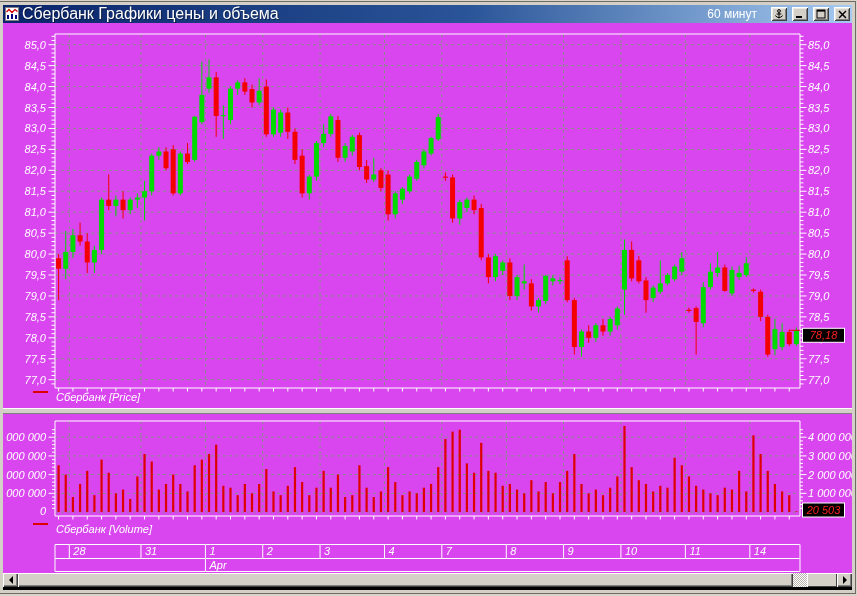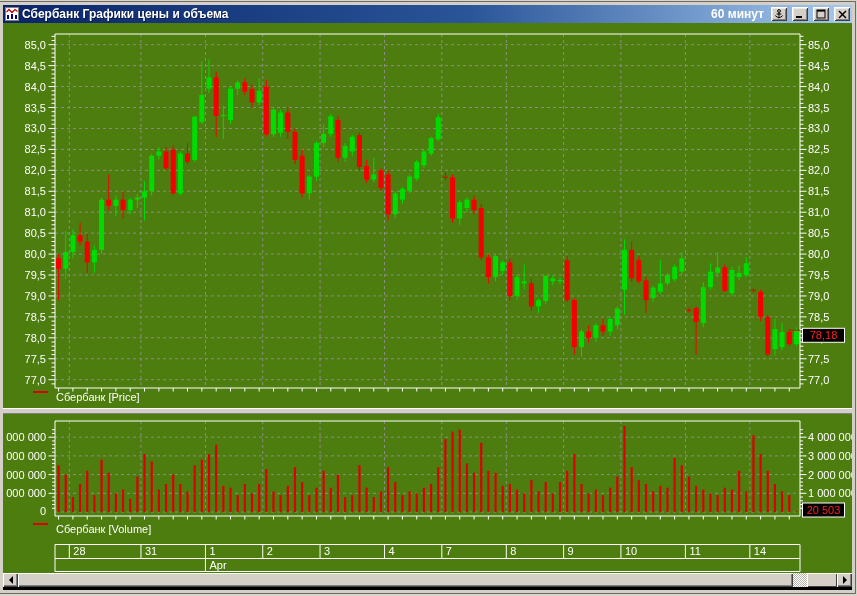--- a/index.html
+++ b/index.html
@@ -10,7 +10,7 @@
   .titlebar{height:18px;background:linear-gradient(90deg,#0A246A 0%,#2A5598 55%,#A6CAF0 100%);
             display:flex;align-items:center;padding:0 2px;gap:3px;}
   .title-icon{width:14px;height:14px;flex:0 0 auto;}
-  .title-text{color:#fff;font-weight:bold;font-size:12px;white-space:nowrap;
+  .title-text{color:#fff;font-weight:normal;font-size:16px;white-space:nowrap;
               text-shadow:1px 1px 0 rgba(0,0,0,.45);}
   .interval{margin-left:auto;color:#fff;font-weight:bold;font-size:12px;margin-right:2px;}
   .tbtn{width:16px;height:14px;background:#D4D0C8;border:0;padding:0;margin-left:2px;

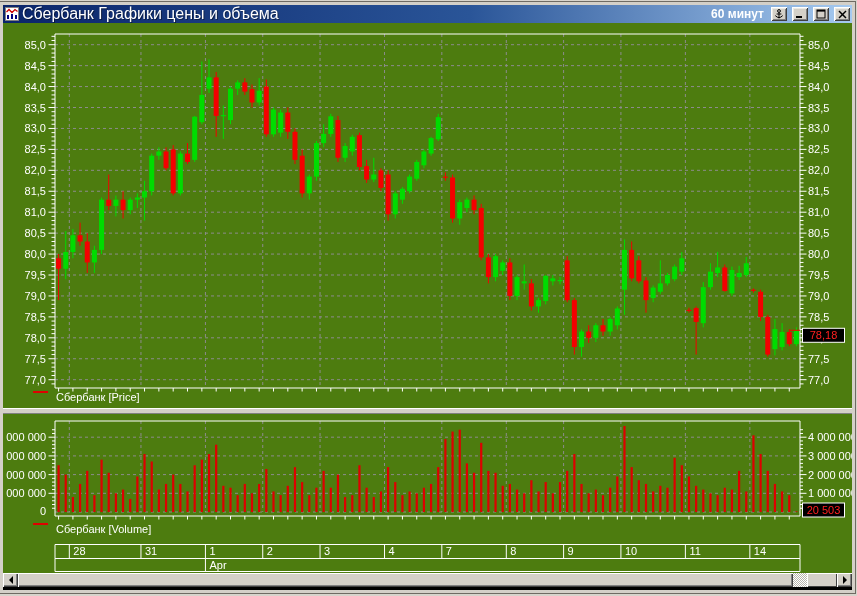--- a/index.html
+++ b/index.html
@@ -12,7 +12,7 @@
   .title-icon{width:14px;height:14px;flex:0 0 auto;}
   .title-text{color:#fff;font-weight:normal;font-size:16px;white-space:nowrap;
               text-shadow:1px 1px 0 rgba(0,0,0,.45);}
-  .interval{margin-left:auto;color:#fff;font-weight:bold;font-size:12px;margin-right:2px;}
+  .interval{margin-left:auto;color:#fff;font-weight:normal;font-size:12px;margin-right:9px;}
   .tbtn{width:16px;height:14px;background:#D4D0C8;border:0;padding:0;margin-left:2px;
         box-shadow:inset 1px 1px 0 #fff,inset -1px -1px 0 #404040,inset 2px 2px 0 #ECEAE4,inset -2px -2px 0 #808080;
         display:flex;align-items:center;justify-content:center;}

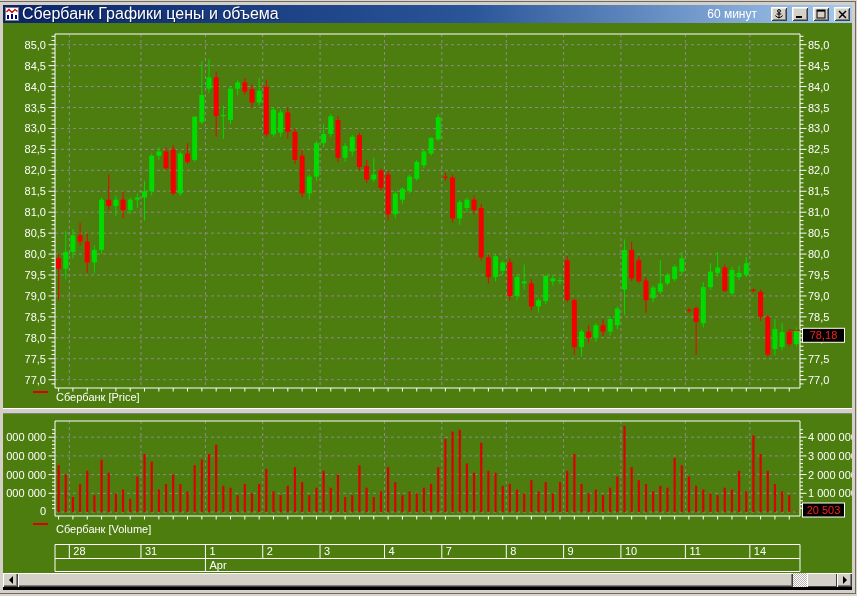--- a/index.html
+++ b/index.html
@@ -16,7 +16,7 @@
   .tbtn{width:16px;height:14px;background:#D4D0C8;border:0;padding:0;margin-left:2px;
         box-shadow:inset 1px 1px 0 #fff,inset -1px -1px 0 #404040,inset 2px 2px 0 #ECEAE4,inset -2px -2px 0 #808080;
         display:flex;align-items:center;justify-content:center;}
-  .content{position:relative;width:849px;height:564px;background:#4d7c0f;}
+  .content{position:relative;width:849px;height:564px;background:#d946ef;font-style:italic;}
   svg.layer{position:absolute;left:0;}
   #price-svg{top:0;}
   #volume-svg{top:392px;}

